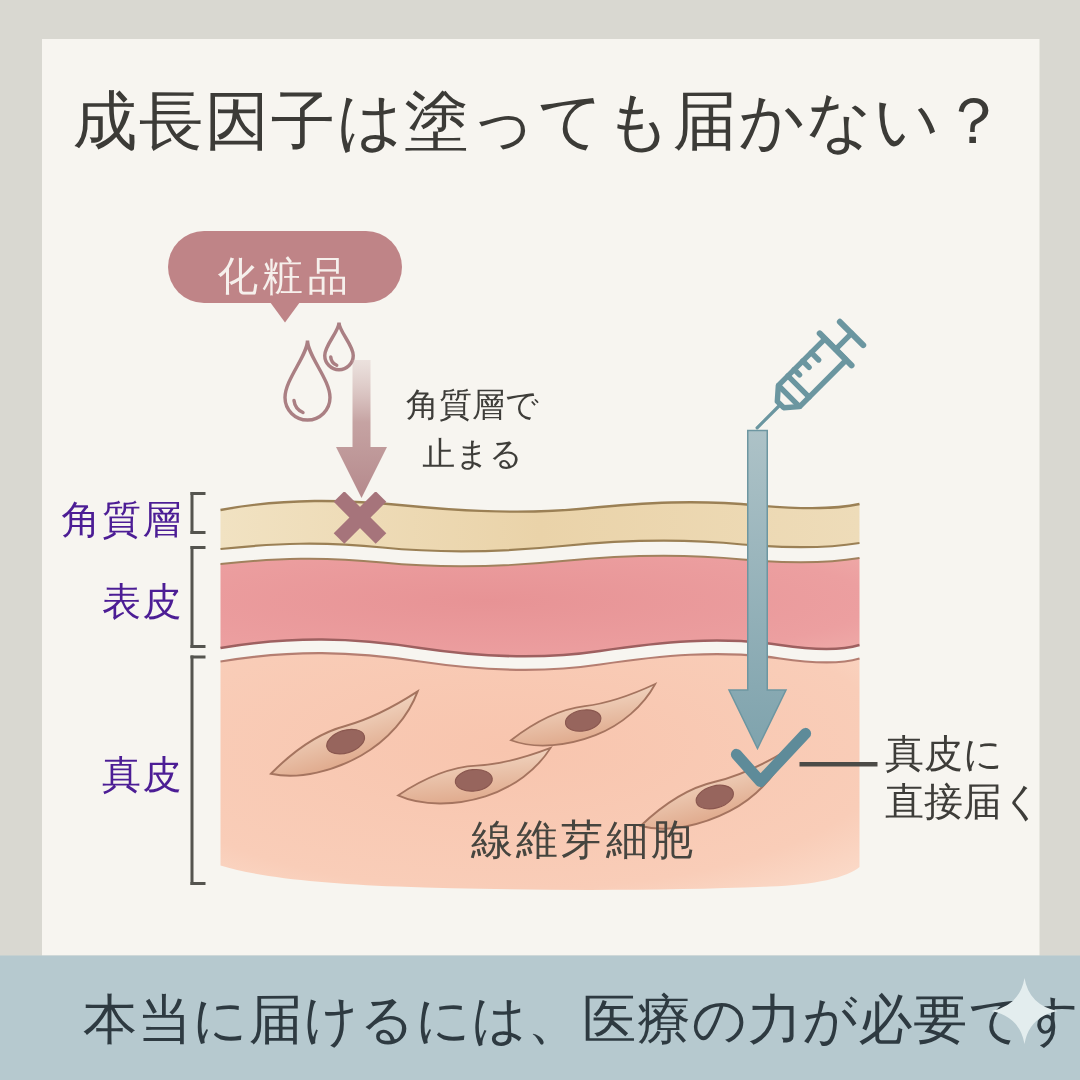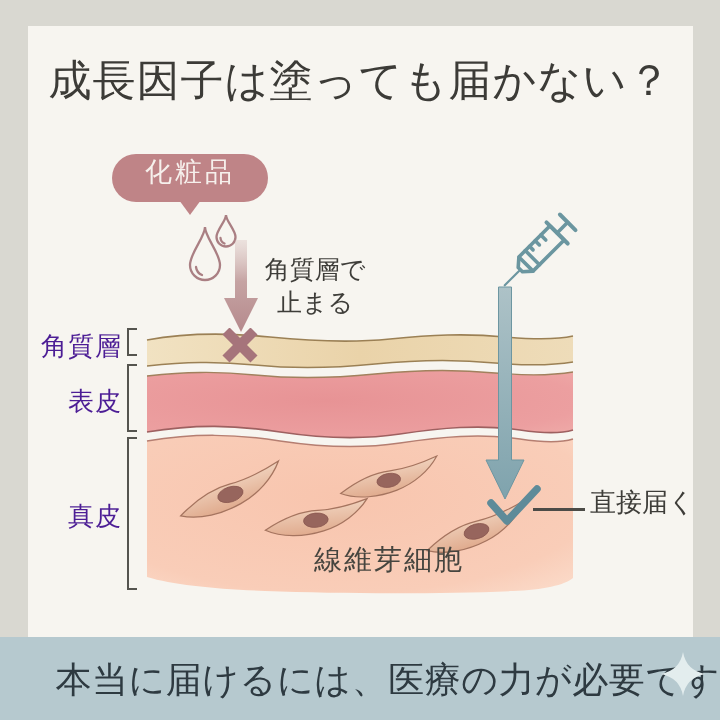--- a/index.html
+++ b/index.html
@@ -14,7 +14,7 @@
 
   
   .pill { position:absolute; height:48px; border-radius:24px; display:flex;
-          align-items:flex-start; justify-content:center; color:#f6f0ec;
+          align-items:flex-end; justify-content:center; color:#f6f0ec;
           font-size:27px; font-weight:500; letter-spacing:3px; }
   .pill::after { content:""; position:absolute; top:100%; left:50%; margin-top:-2px;
           transform:translateX(-50%); border:11px solid transparent; border-bottom:none; }

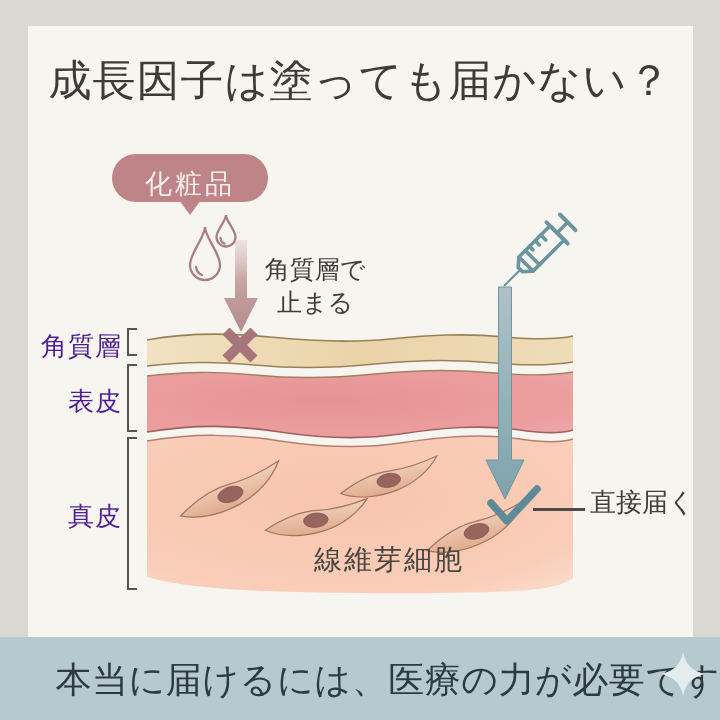--- a/index.html
+++ b/index.html
@@ -26,7 +26,7 @@
   .abs { position:absolute; }
 
   .note-left  { left:257px; top:253px; width:116px; text-align:center;
-                font-size:25px; line-height:33px; color:#3e3d39; }
+                font-size:22px; line-height:33px; color:#3e3d39; }
   .note-right { left:590px; top:487px; font-size:26px; line-height:32px; color:#3e3d39; }
 
   .connector { left:533px; top:508px; width:52px; height:2.5px; background:#4c4b47; }

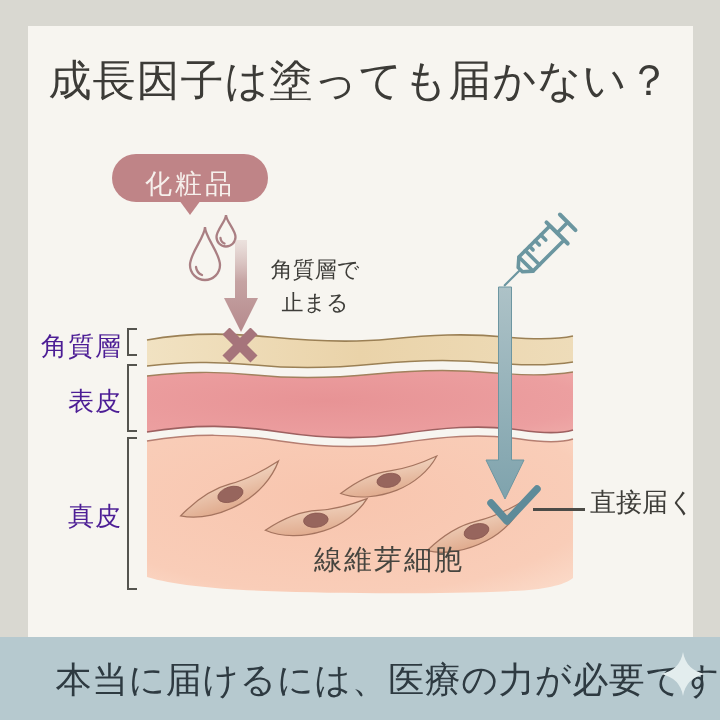--- a/index.html
+++ b/index.html
@@ -180,6 +180,7 @@
 
   <div class="abs connector"></div>
   <div class="abs note-right">
+    <div>真皮に</div>
     <div>直接届く</div>
   </div>
 

